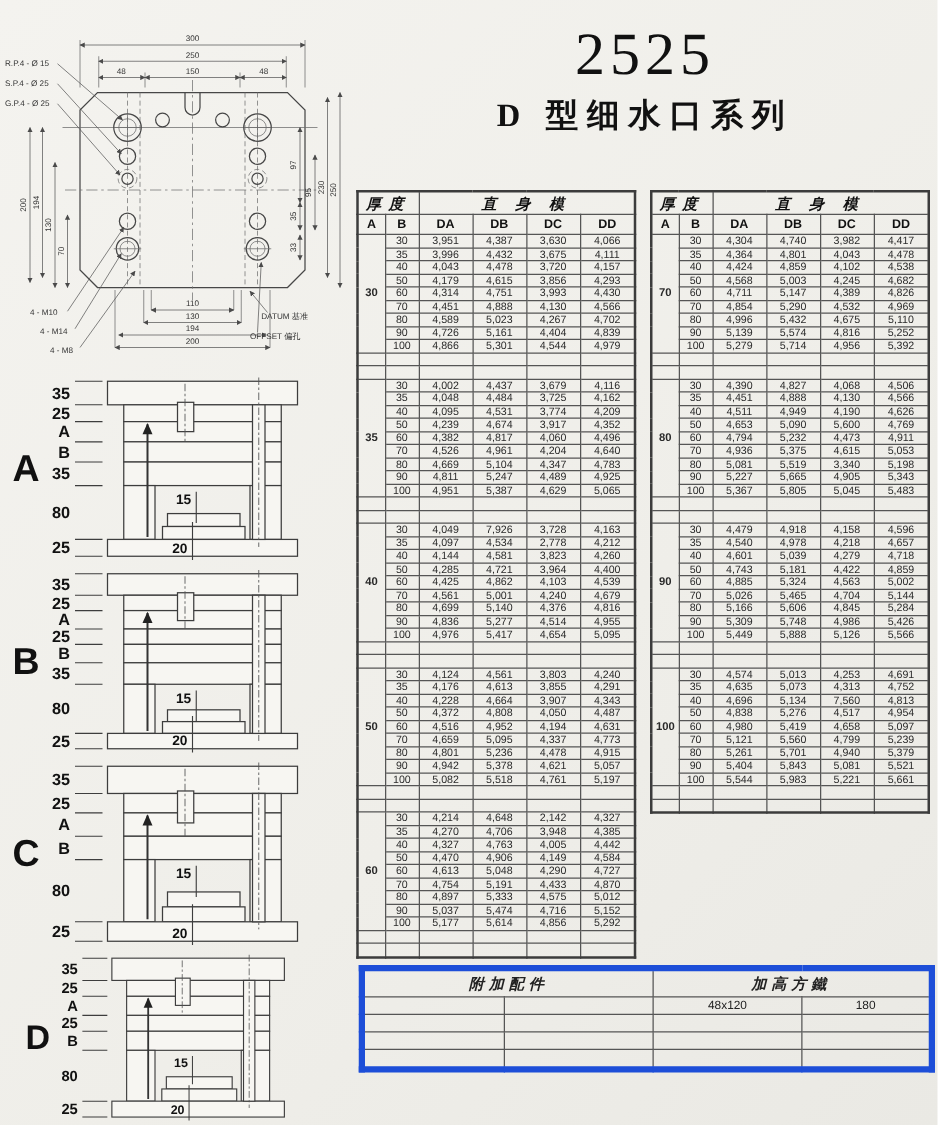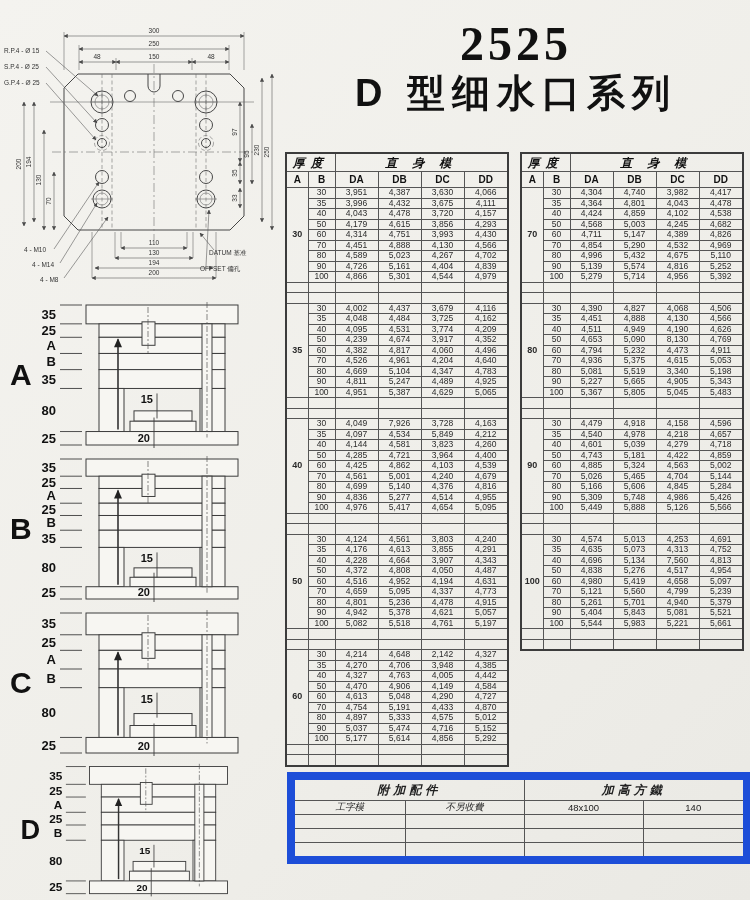--- a/index.html
+++ b/index.html
@@ -10,7 +10,7 @@
   }
   
   .titleblock{position:absolute;left:288px;top:18px;width:456px;text-align:center;}
-  .model{font-family:"Liberation Serif",serif;font-weight:bold;font-size:48px;line-height:52px;letter-spacing:4px;color:#111;}
+  .model{font-family:"Liberation Serif",serif;font-weight:normal;font-size:48px;line-height:52px;letter-spacing:4px;color:#111;}
   .series{font-family:Liberation Sans, sans-serif;font-weight:bold;font-size:38px;line-height:46px;letter-spacing:7px;color:#111;white-space:nowrap;}
   
   table.spec{position:absolute;border-collapse:collapse;table-layout:fixed;width:222px;border:2px solid #3c3c3c;}

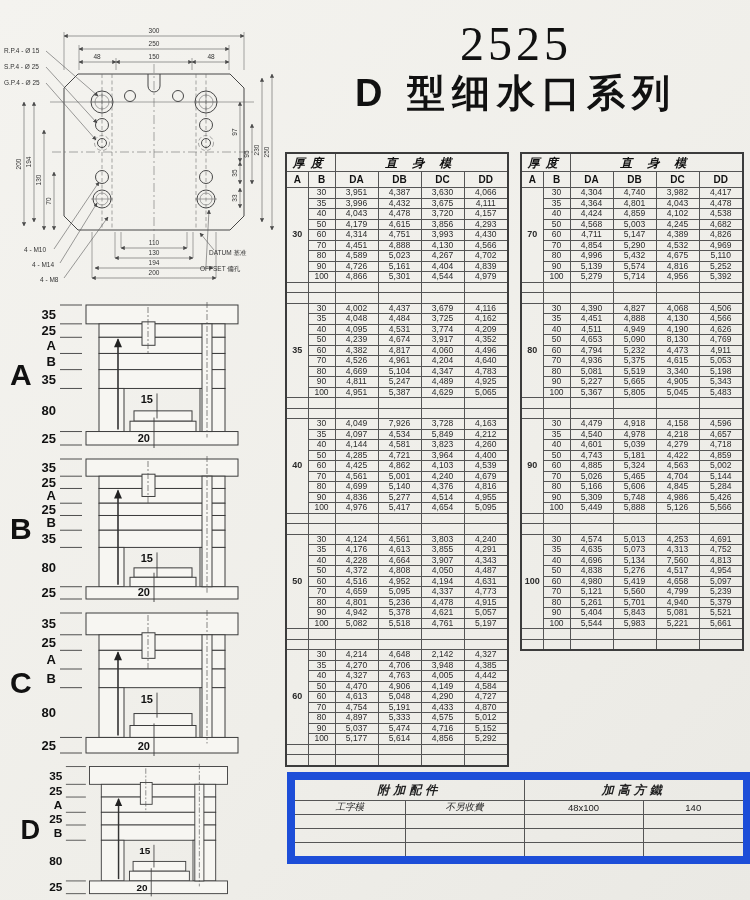--- a/index.html
+++ b/index.html
@@ -11,7 +11,7 @@
   
   .titleblock{position:absolute;left:288px;top:18px;width:456px;text-align:center;}
   .model{font-family:"Liberation Serif",serif;font-weight:normal;font-size:48px;line-height:52px;letter-spacing:4px;color:#111;}
-  .series{font-family:Liberation Sans, sans-serif;font-weight:bold;font-size:38px;line-height:46px;letter-spacing:7px;color:#111;white-space:nowrap;}
+  .series{font-family:Liberation Serif, serif;font-weight:bold;font-size:26px;line-height:46px;letter-spacing:7px;color:#111;white-space:nowrap;}
   
   table.spec{position:absolute;border-collapse:collapse;table-layout:fixed;width:222px;border:2px solid #3c3c3c;}
   table.spec th,table.spec td{border:1px solid #555;padding:0;margin:0;text-align:center;overflow:hidden;

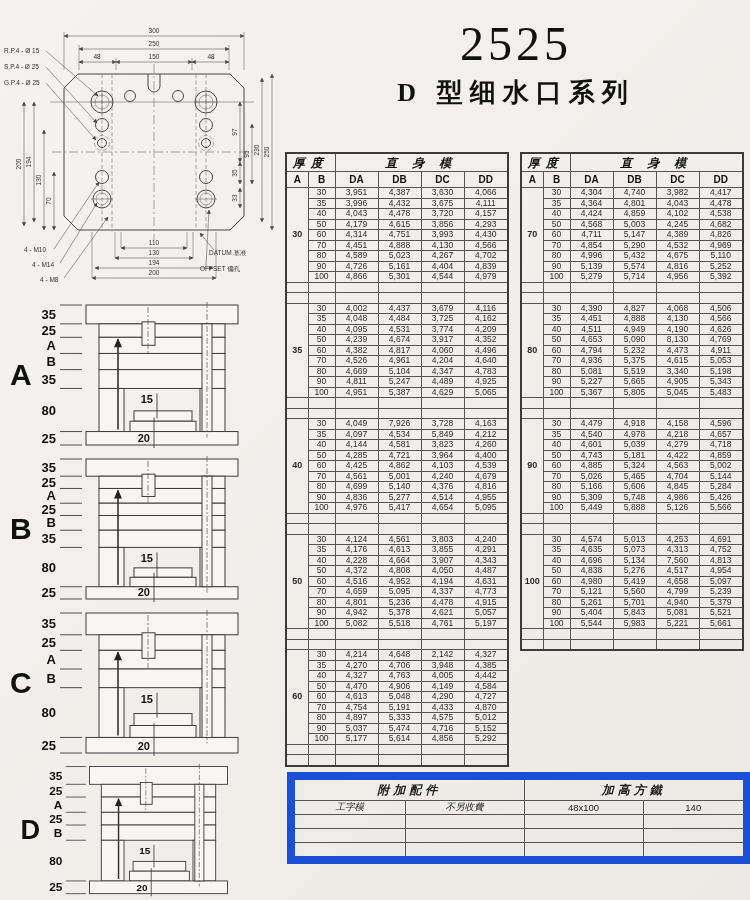--- a/index.html
+++ b/index.html
@@ -726,7 +726,7 @@
         <td>50</td>
         <td>4,653</td>
         <td>5,090</td>
-        <td>8,130</td>
+        <td>5,600</td>
         <td>4,769</td>
       </tr>
       <tr>

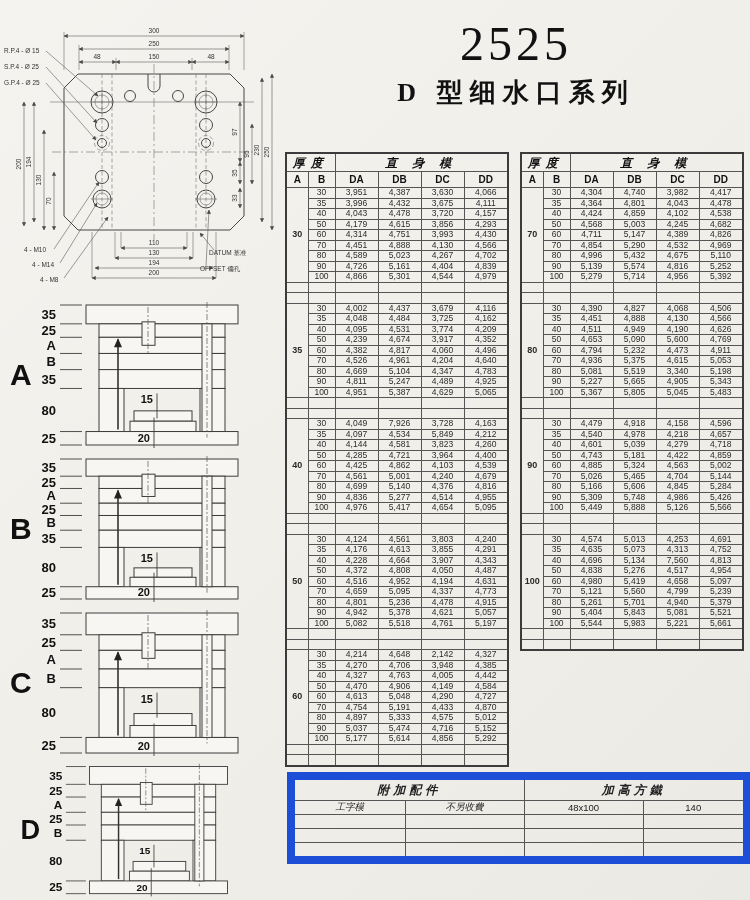--- a/index.html
+++ b/index.html
@@ -365,7 +365,7 @@
         <td>35</td>
         <td>4,097</td>
         <td>4,534</td>
-        <td>5,849</td>
+        <td>2,778</td>
         <td>4,212</td>
       </tr>
       <tr>

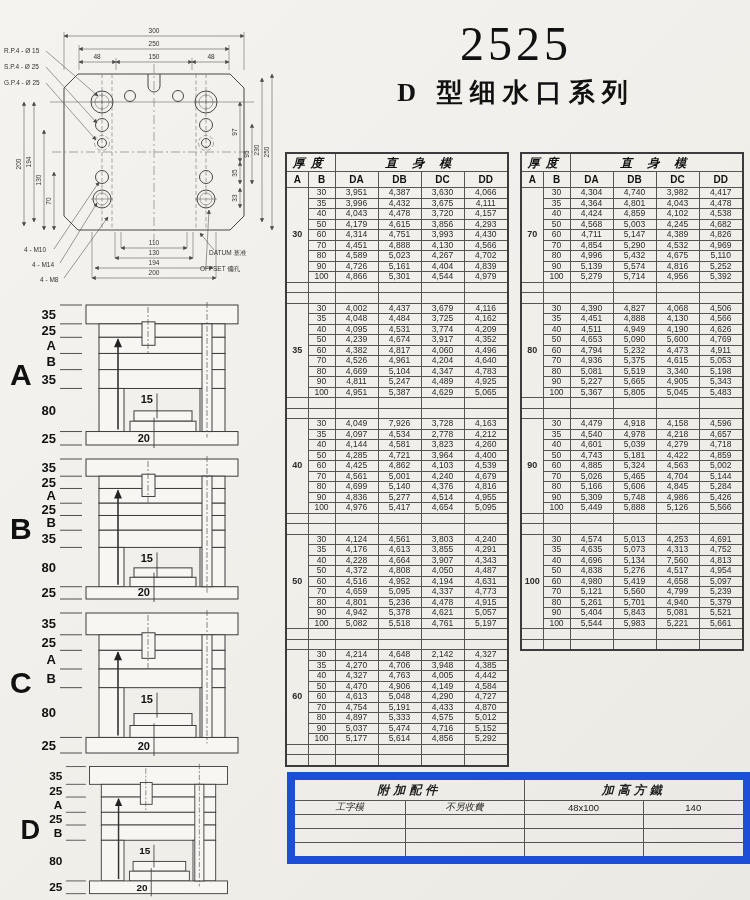--- a/index.html
+++ b/index.html
@@ -20,7 +20,7 @@
   table.spec thead tr.hrow2 th{font:bold 10px/14px "Liberation Sans",sans-serif;height:15px;color:#111;}
   table.spec td.acell{font-weight:bold;font-size:9px;}
   
-  table.acc{position:absolute;border-collapse:collapse;table-layout:fixed;border:8px solid #1d4ed8;background:transparent;}
+  table.acc{position:absolute;border-collapse:collapse;table-layout:fixed;border:5px solid #1d4ed8;background:transparent;}
   table.acc th,table.acc td{border:1px solid #555;padding:0;text-align:center;overflow:hidden;color:#222;}
   table.acc th{font:italic bold 12px/19px "Liberation Serif",serif;height:20px;letter-spacing:4px;}
   table.acc td{font:9.5px/13px "Liberation Sans",sans-serif;height:13px;}

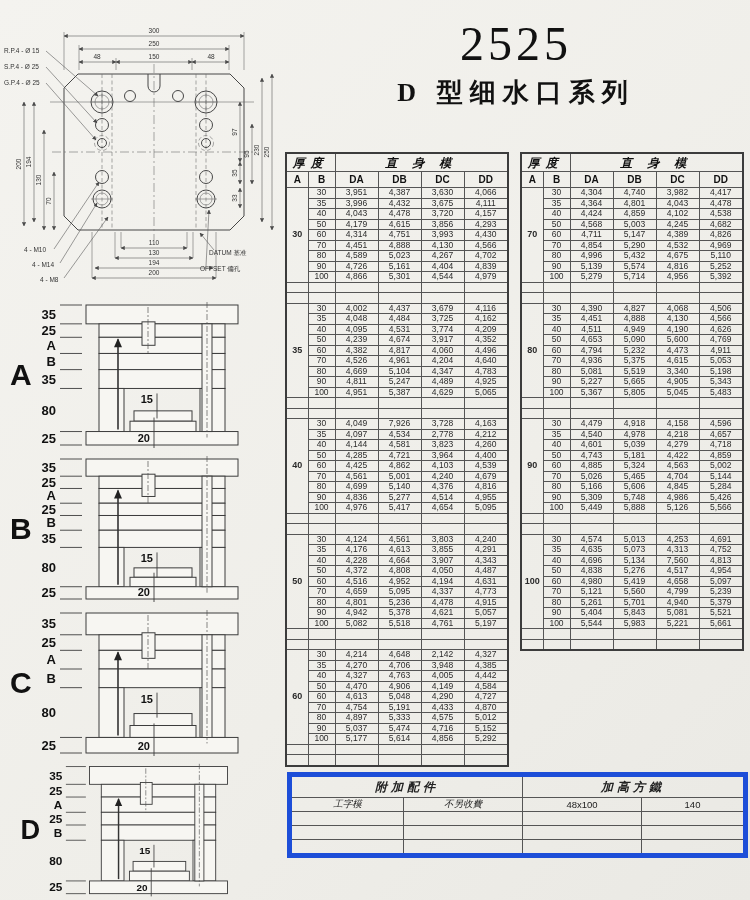--- a/index.html
+++ b/index.html
@@ -1111,12 +1111,6 @@
   </thead>
   <tbody>
       <tr>
-        <td class="cjk">工字模</td>
-        <td class="cjk">不另收費</td>
-        <td>48x100</td>
-        <td>140</td>
-      </tr>
-      <tr>
         <td class="cjk"></td>
         <td class="cjk"></td>
         <td></td>

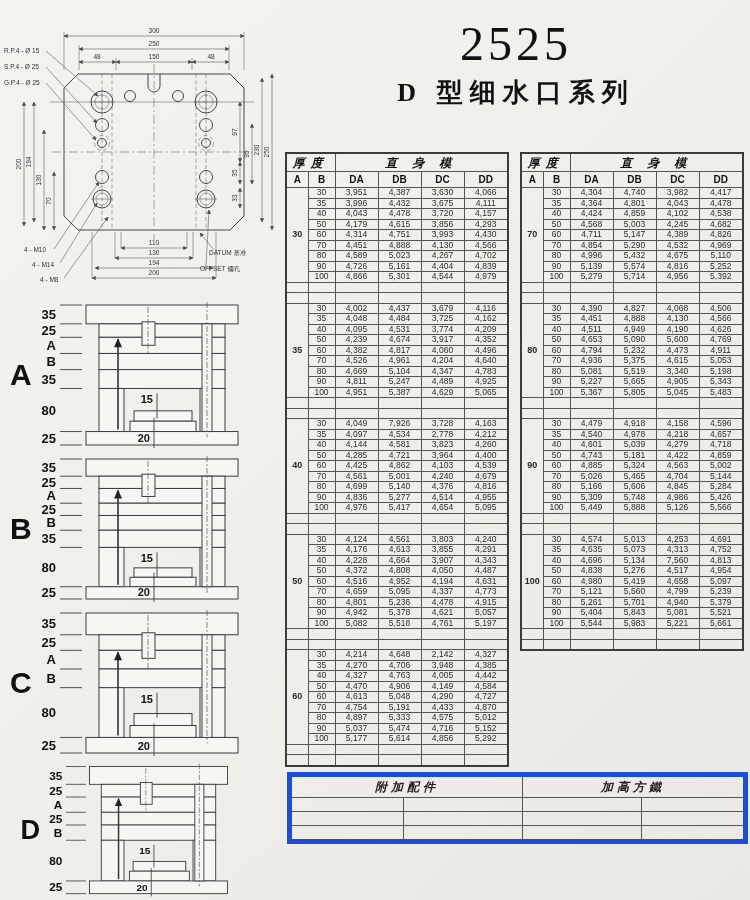--- a/index.html
+++ b/index.html
@@ -1113,8 +1113,8 @@
       <tr>
         <td class="cjk"></td>
         <td class="cjk"></td>
-        <td></td>
-        <td></td>
+        <td>48x120</td>
+        <td>180</td>
       </tr>
       <tr>
         <td class="cjk"></td>
@@ -1128,6 +1128,12 @@
         <td></td>
         <td></td>
       </tr>
+      <tr>
+        <td class="cjk"></td>
+        <td class="cjk"></td>
+        <td></td>
+        <td></td>
+      </tr>
     </tbody>
 </table>
 

